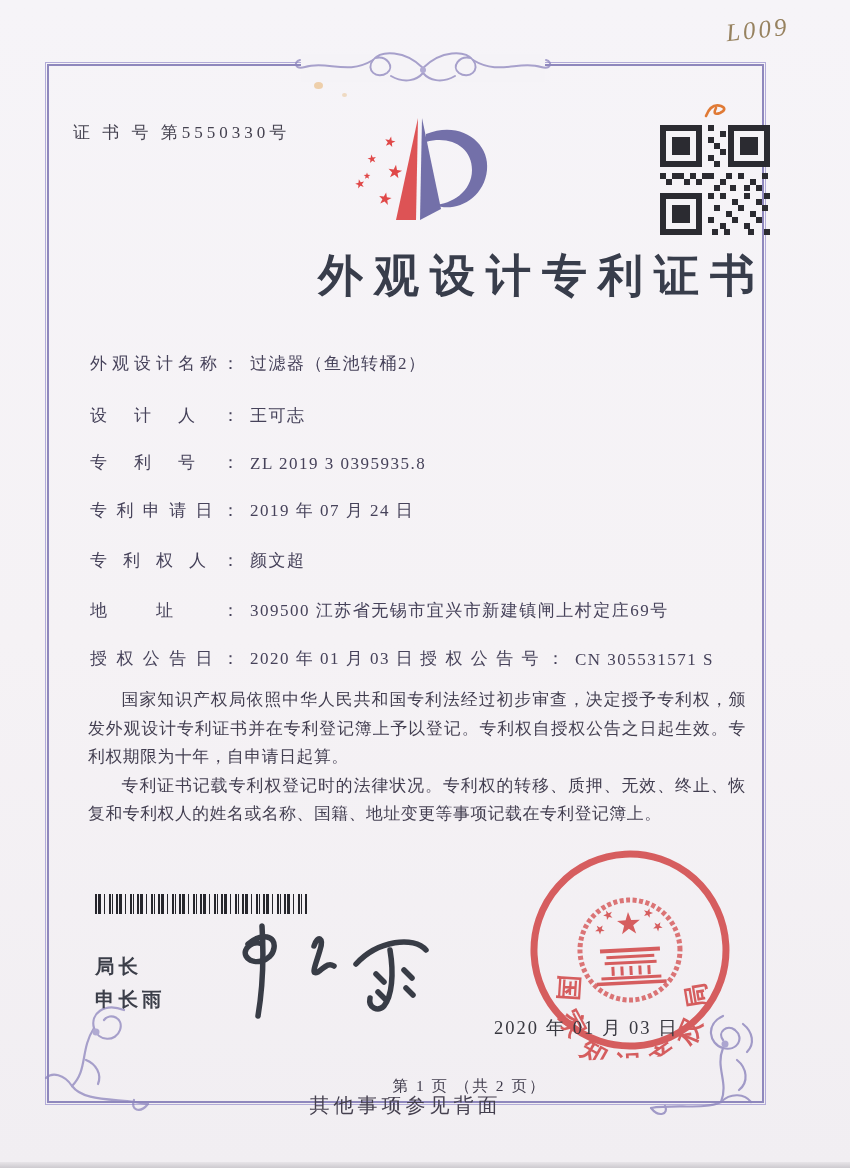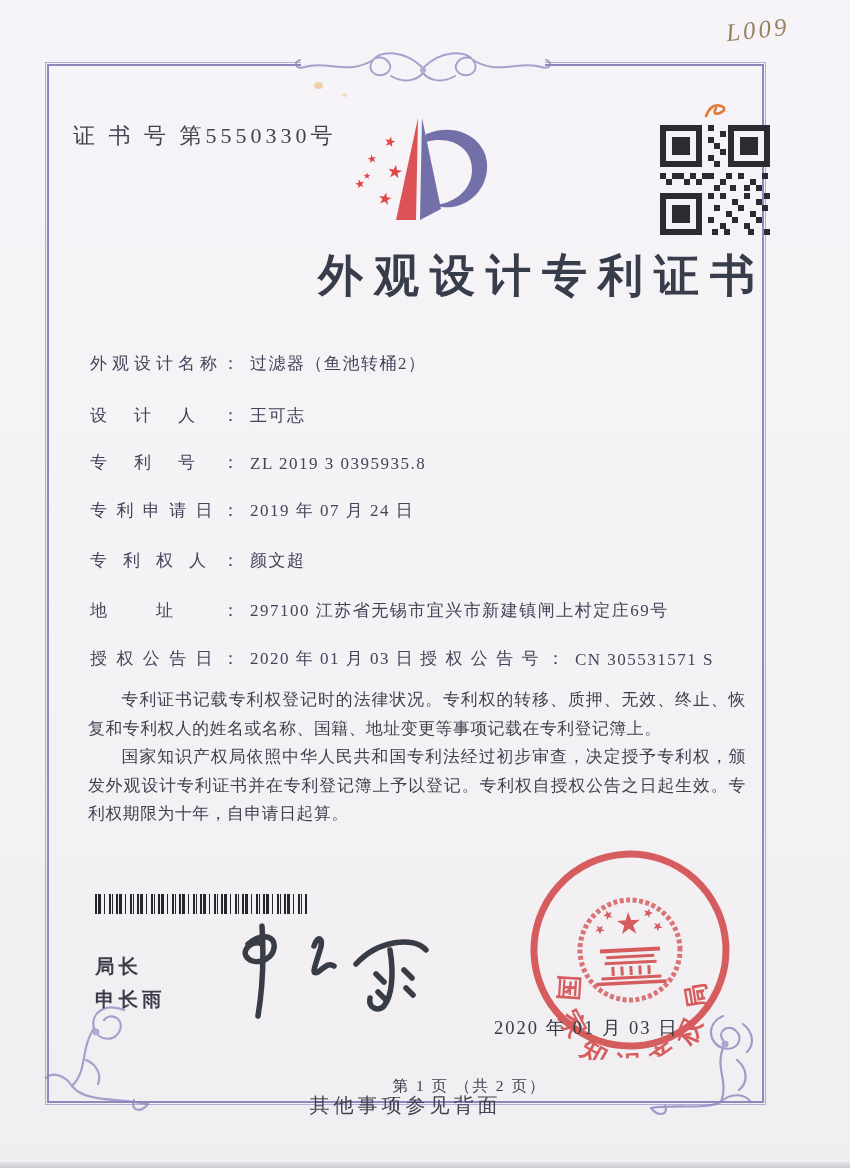--- a/index.html
+++ b/index.html
@@ -22,7 +22,7 @@
   }
   .cert-no{
     position:absolute;left:73px;top:121px;
-    font-size:22px;letter-spacing:4px;color:#454250;
+    font-size:17px;letter-spacing:4px;color:#454250;
   }
   .hand-note{
     position:absolute;left:726px;top:16px;

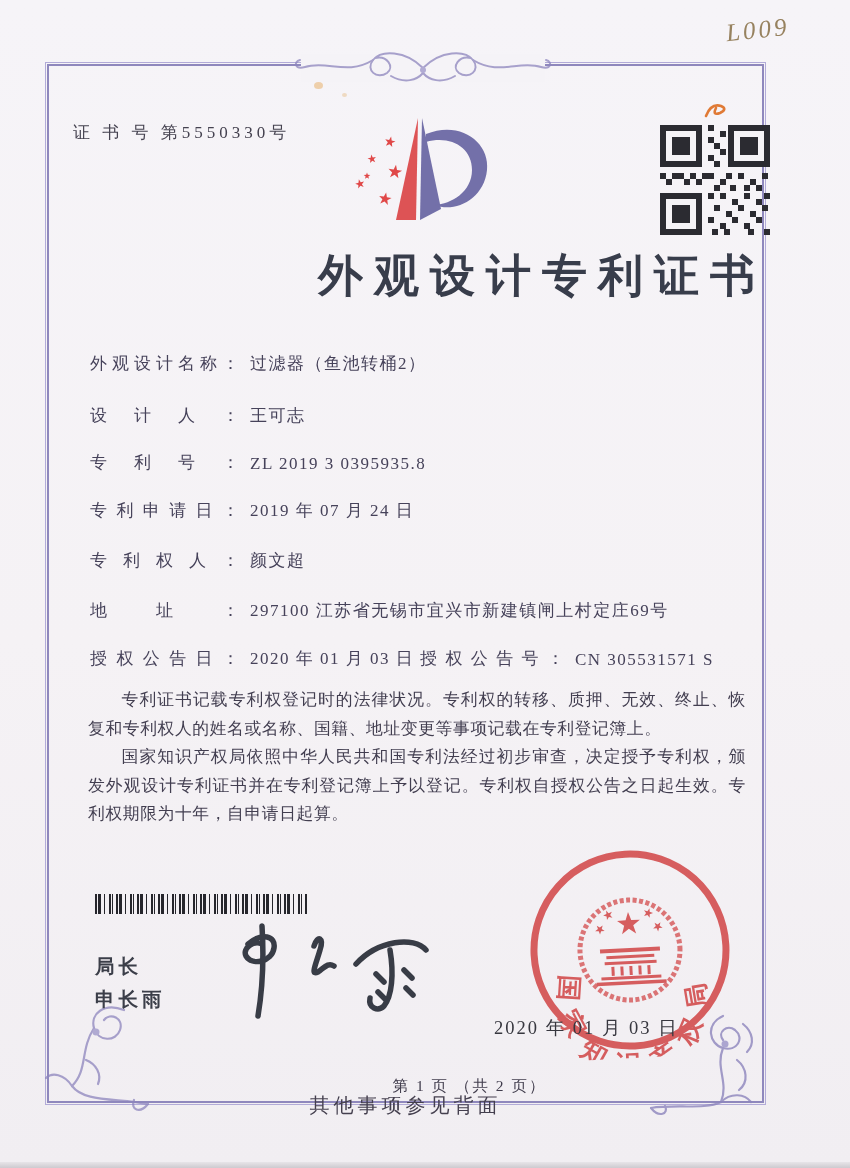--- a/index.html
+++ b/index.html
@@ -215,7 +215,7 @@
     <span class="flabel">专利权人：</span><span class="fvalue">颜文超</span>
   </div>
   <div class="field" style="top:599px">
-    <span class="flabel">地址：</span><span class="fvalue">297100 江苏省无锡市宜兴市新建镇闸上村定庄69号</span>
+    <span class="flabel">地址：</span><span class="fvalue">309500 江苏省无锡市宜兴市新建镇闸上村定庄69号</span>
   </div>
   <div class="field" style="top:647px">
     <span class="flabel">授权公告日：</span><span class="fvalue">2020 年 01 月 03 日</span>

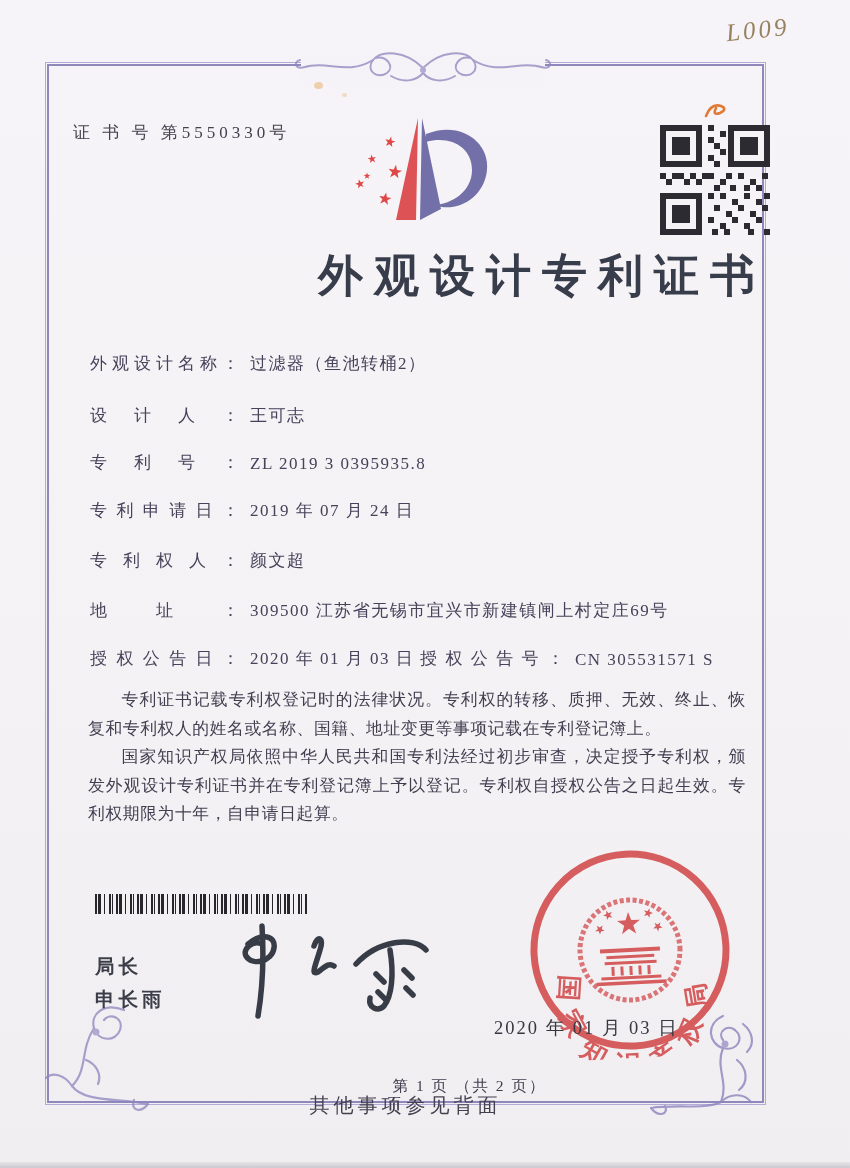--- a/index.html
+++ b/index.html
@@ -225,8 +225,8 @@
   </div>
 
   <div class="legal">
+    <p>国家知识产权局依照中华人民共和国专利法经过初步审查，决定授予专利权，颁发外观设计专利证书并在专利登记簿上予以登记。专利权自授权公告之日起生效。专利权期限为十年，自申请日起算。</p>
     <p>专利证书记载专利权登记时的法律状况。专利权的转移、质押、无效、终止、恢复和专利权人的姓名或名称、国籍、地址变更等事项记载在专利登记簿上。</p>
-    <p>国家知识产权局依照中华人民共和国专利法经过初步审查，决定授予专利权，颁发外观设计专利证书并在专利登记簿上予以登记。专利权自授权公告之日起生效。专利权期限为十年，自申请日起算。</p>
   </div>
 
   <div class="barcode"></div>

